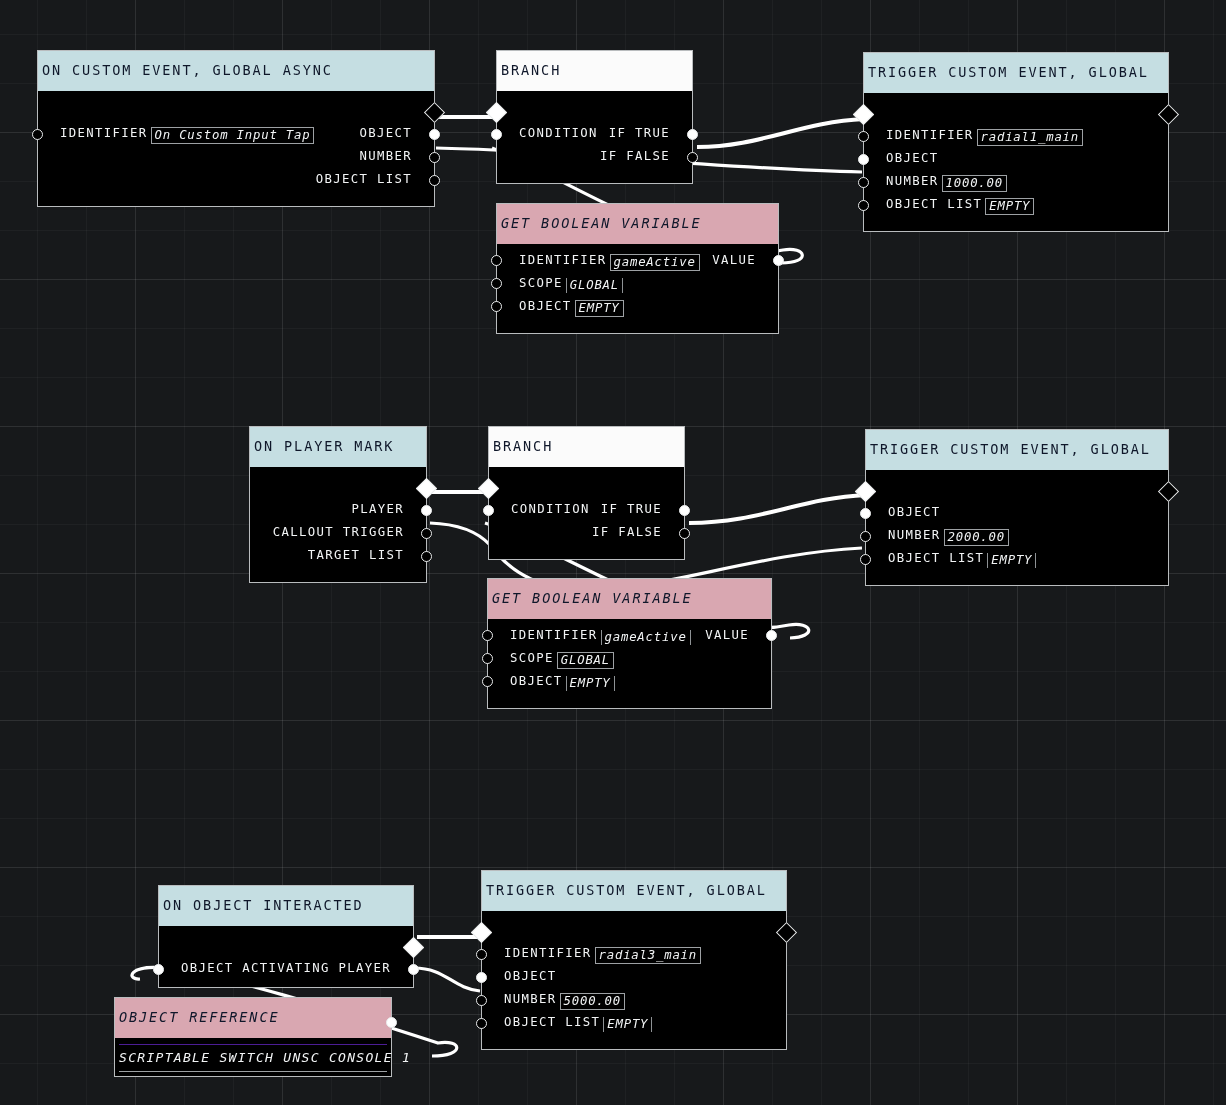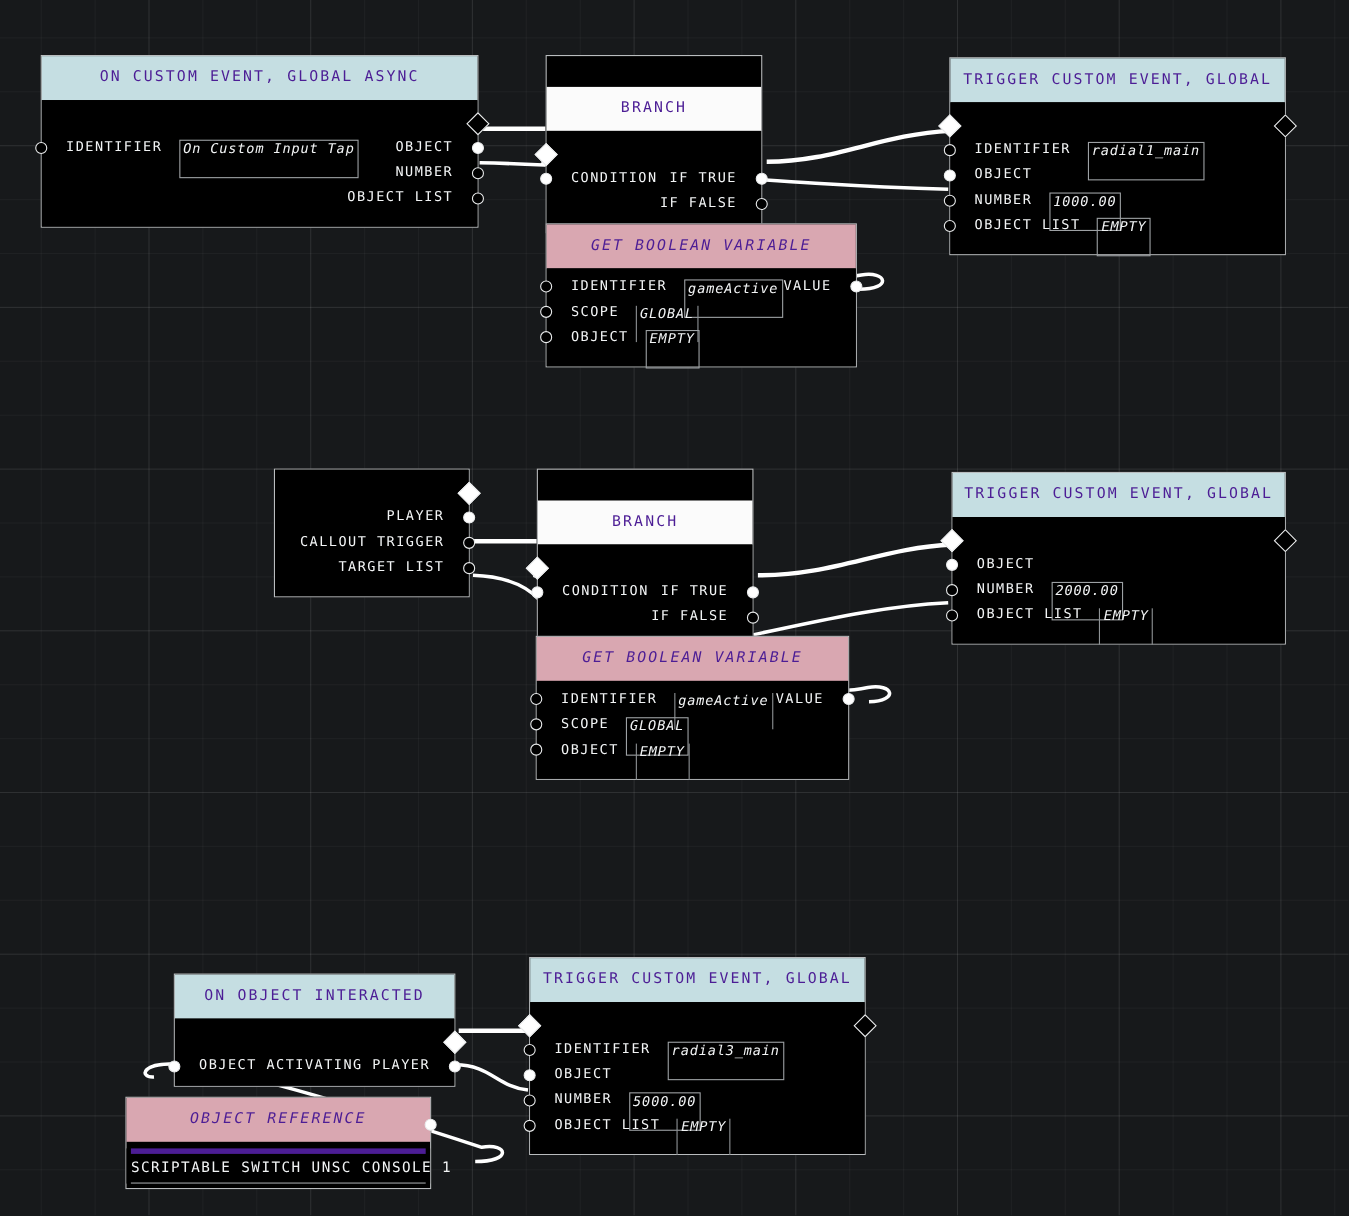--- a/index.html
+++ b/index.html
@@ -39,8 +39,8 @@
   }
   .node-header {
     box-sizing: border-box;
-    text-align: center;
-    color: #4c1d95;
+    text-align: left;
+    color: #0f172a;
     font-size: 13.5px;
     letter-spacing: 1.9px;
     line-height: 1;

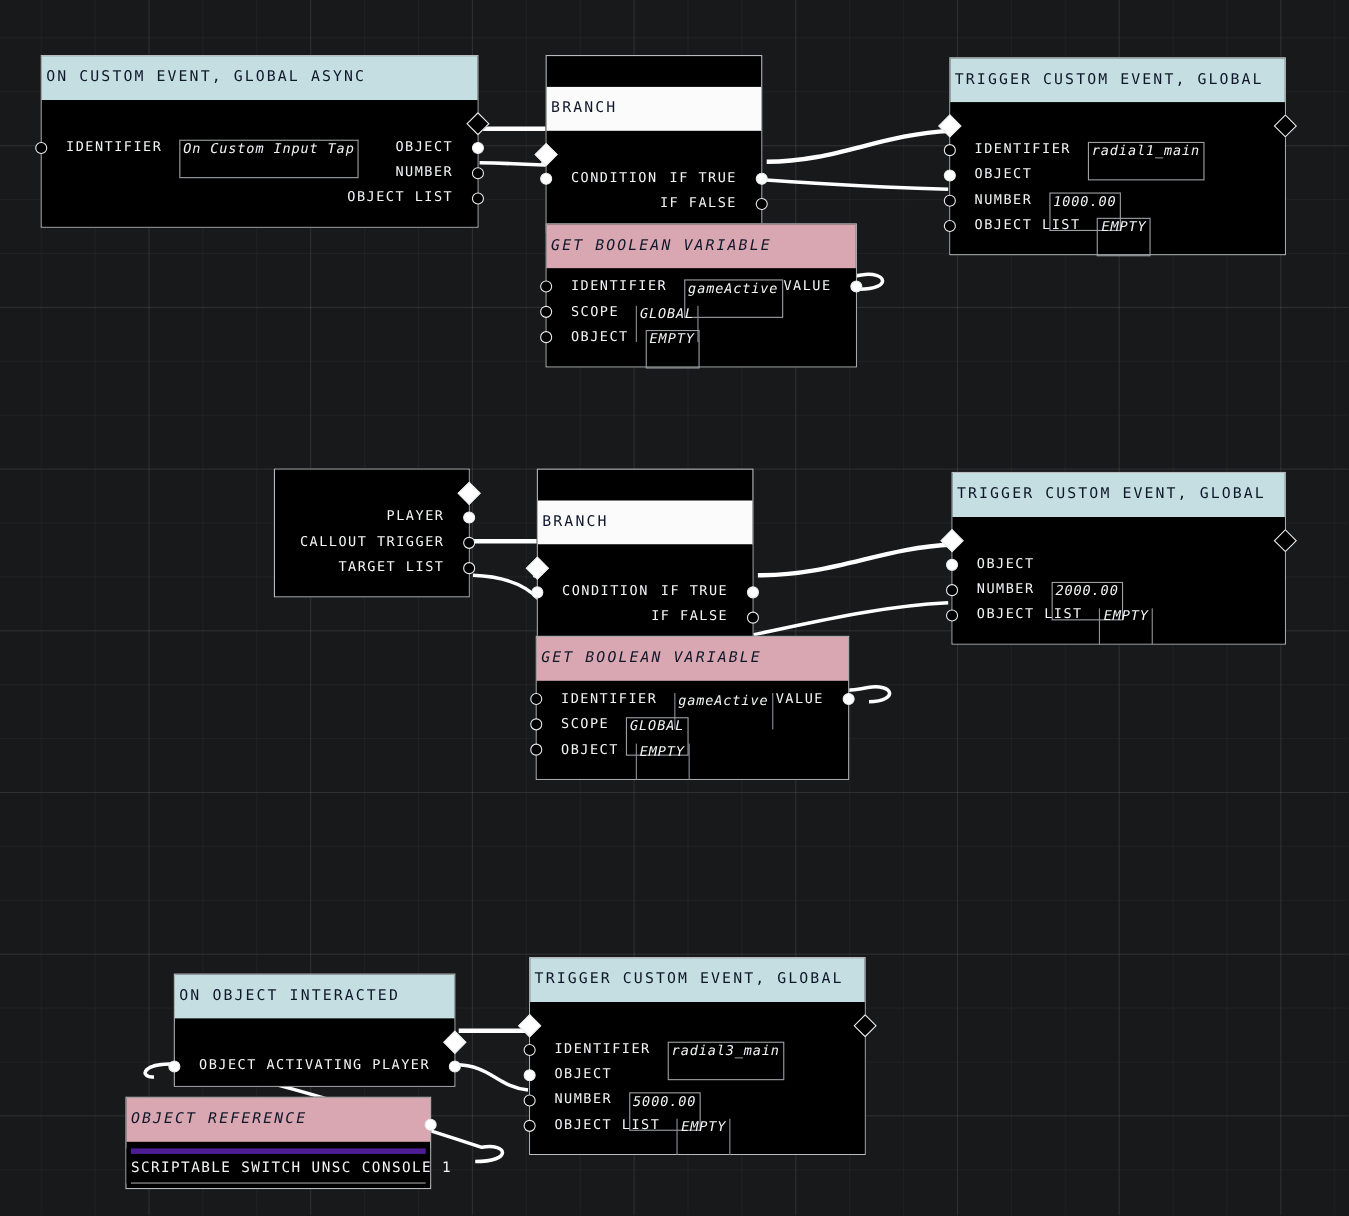--- a/index.html
+++ b/index.html
@@ -49,7 +49,7 @@
     overflow: hidden;
   }
   .hdr-teal { background: #c5dee2; }
-  .hdr-white { background: #fbfbfb; margin-top: 28px; }
+  .hdr-white { background: #fbfbfb; }
   .hdr-pink { background: #d9a7b1; font-style: italic; }
   .node-body {
     position: relative;

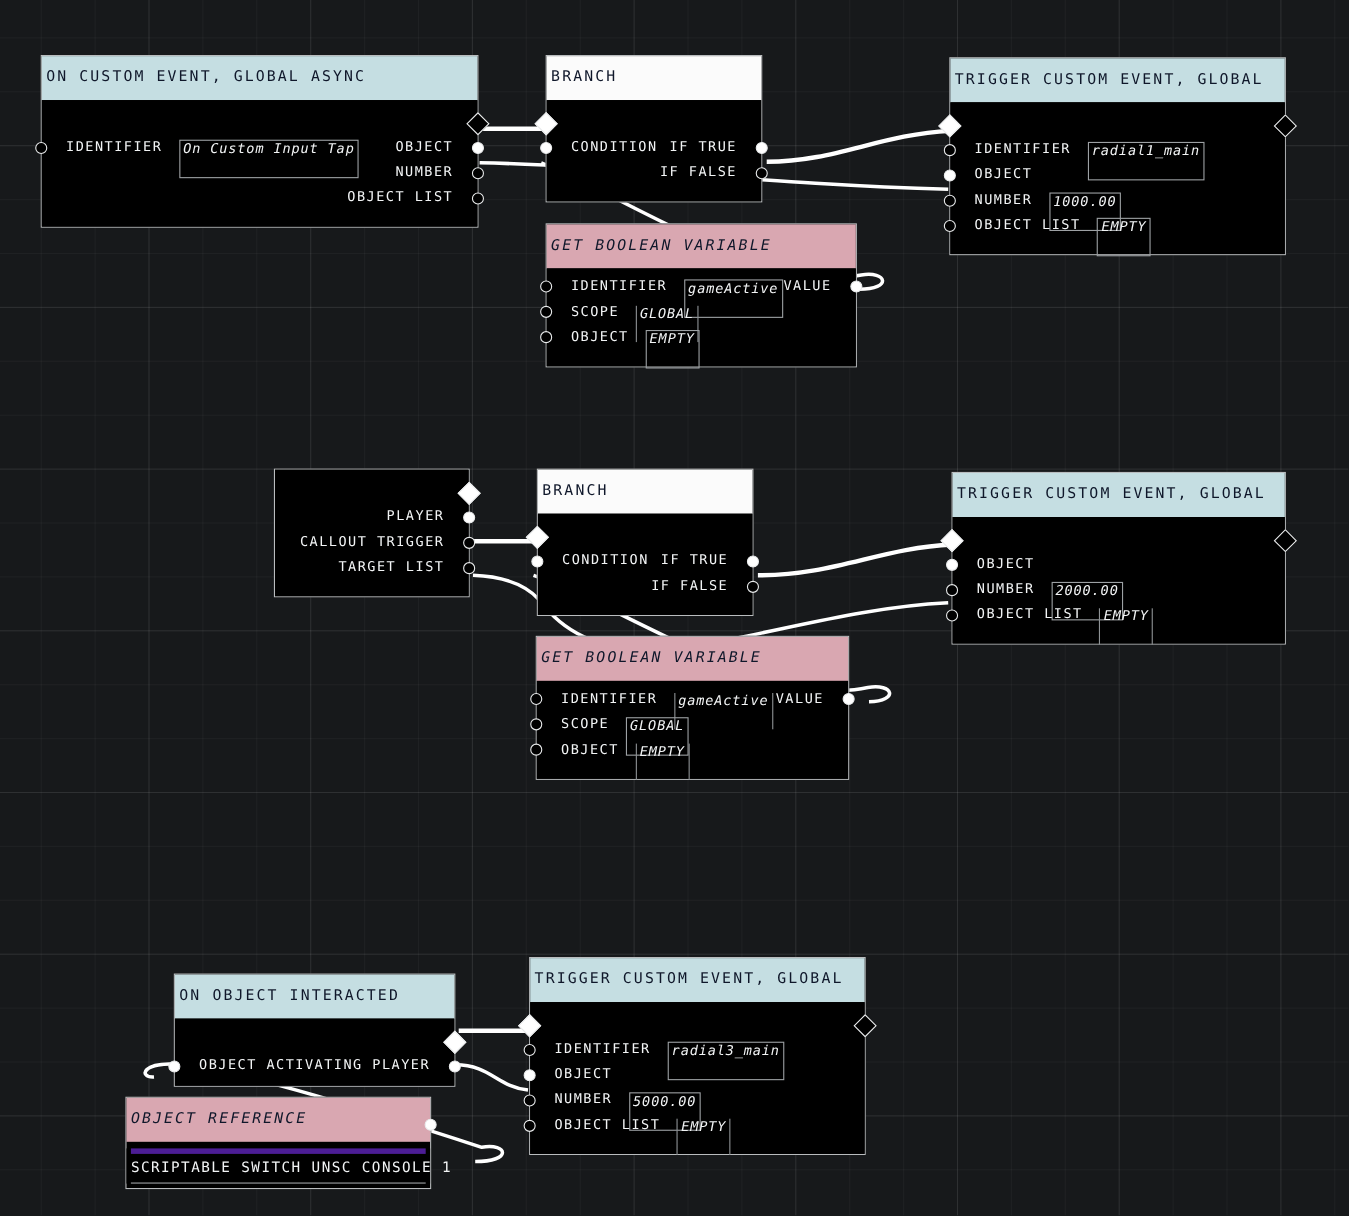--- a/index.html
+++ b/index.html
@@ -78,8 +78,8 @@
     font-style: italic;
     letter-spacing: 0.8px;
     border: 1px solid #9da1a4;
-    padding: 0px 3px 18px 3px;
-    margin-left: 15px;
+    padding: 0px 3px 0px 3px;
+    margin-left: 3px;
     line-height: 15px;
     vertical-align: -2px;
   }

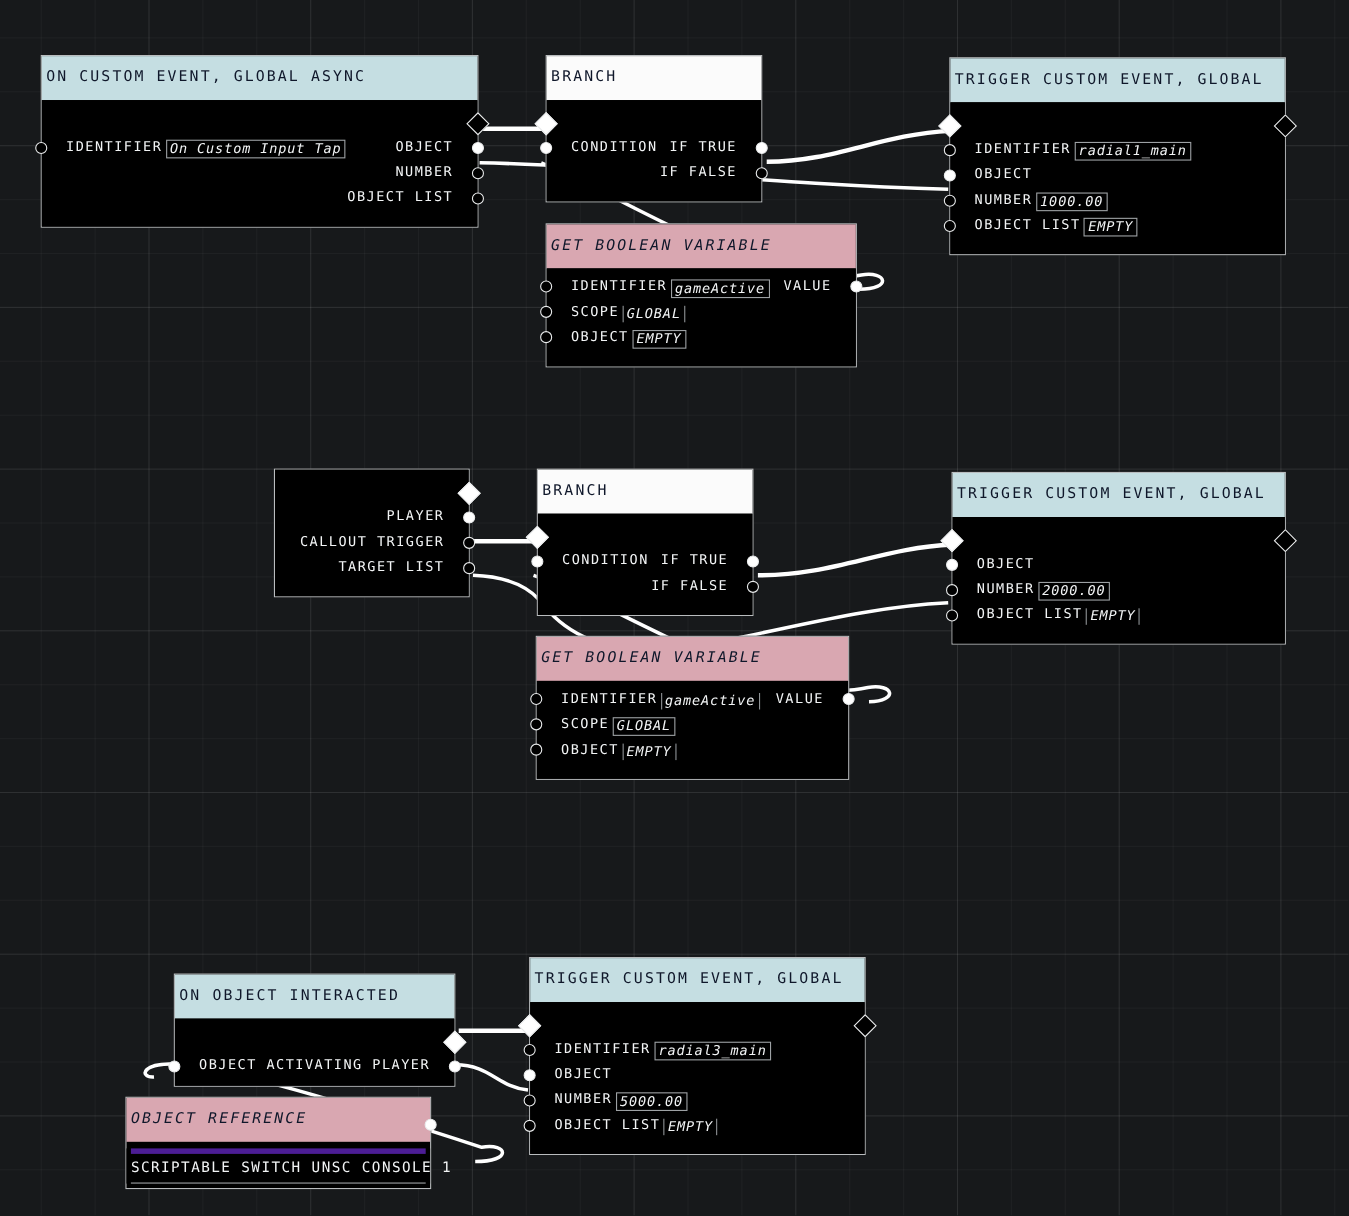--- a/index.html
+++ b/index.html
@@ -254,6 +254,7 @@
   </div>
 
   <div class="node" style="left:249px; top:426px; width:178px;">
+    <div class="node-header hdr-teal">ON PLAYER MARK</div>
     <div class="node-body">
       <div class="spacer">
         <div class="diamond out filled" style="top:14px;"></div>

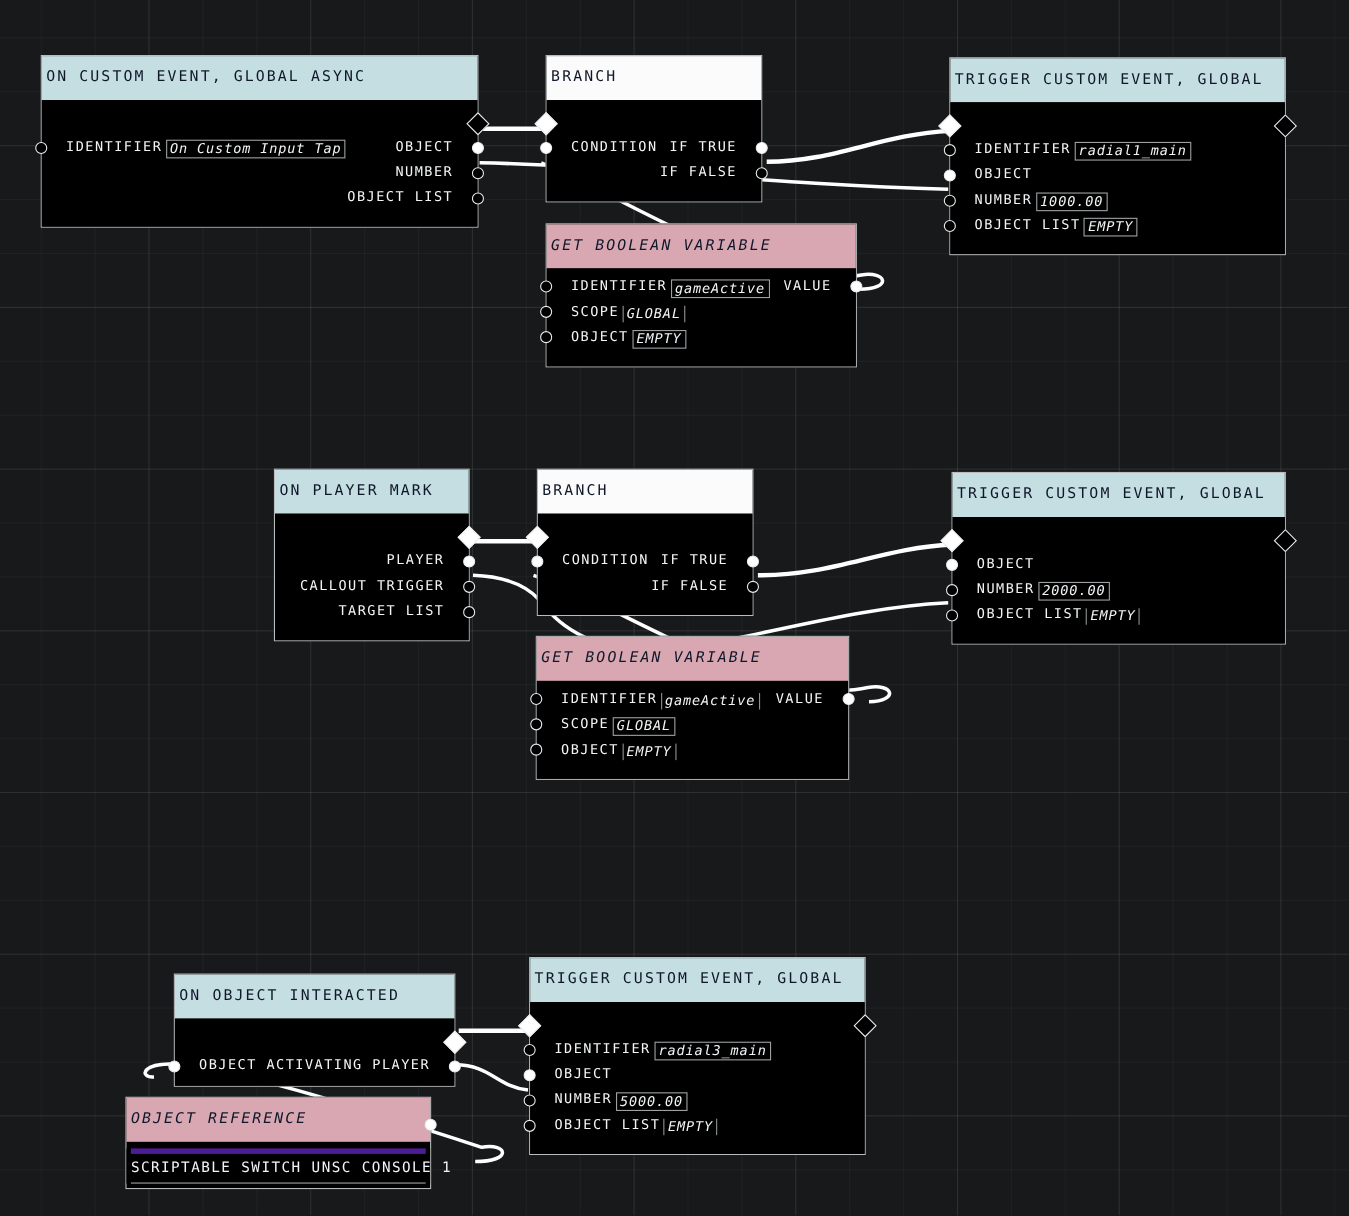--- a/index.html
+++ b/index.html
@@ -120,10 +120,11 @@
     position: relative;
     color: #f2f4f5;
     font-size: 13px;
+    font-style: italic;
     letter-spacing: 1.3px;
     text-align: center;
     padding: 5px 0 6px 0;
-    border-top: 5px solid #4c1d95;
+    border-top: 1px solid #4c1d95;
     border-bottom: 1px solid #9da1a4;
     margin: 6px 4px 4px 4px;
     white-space: nowrap;

